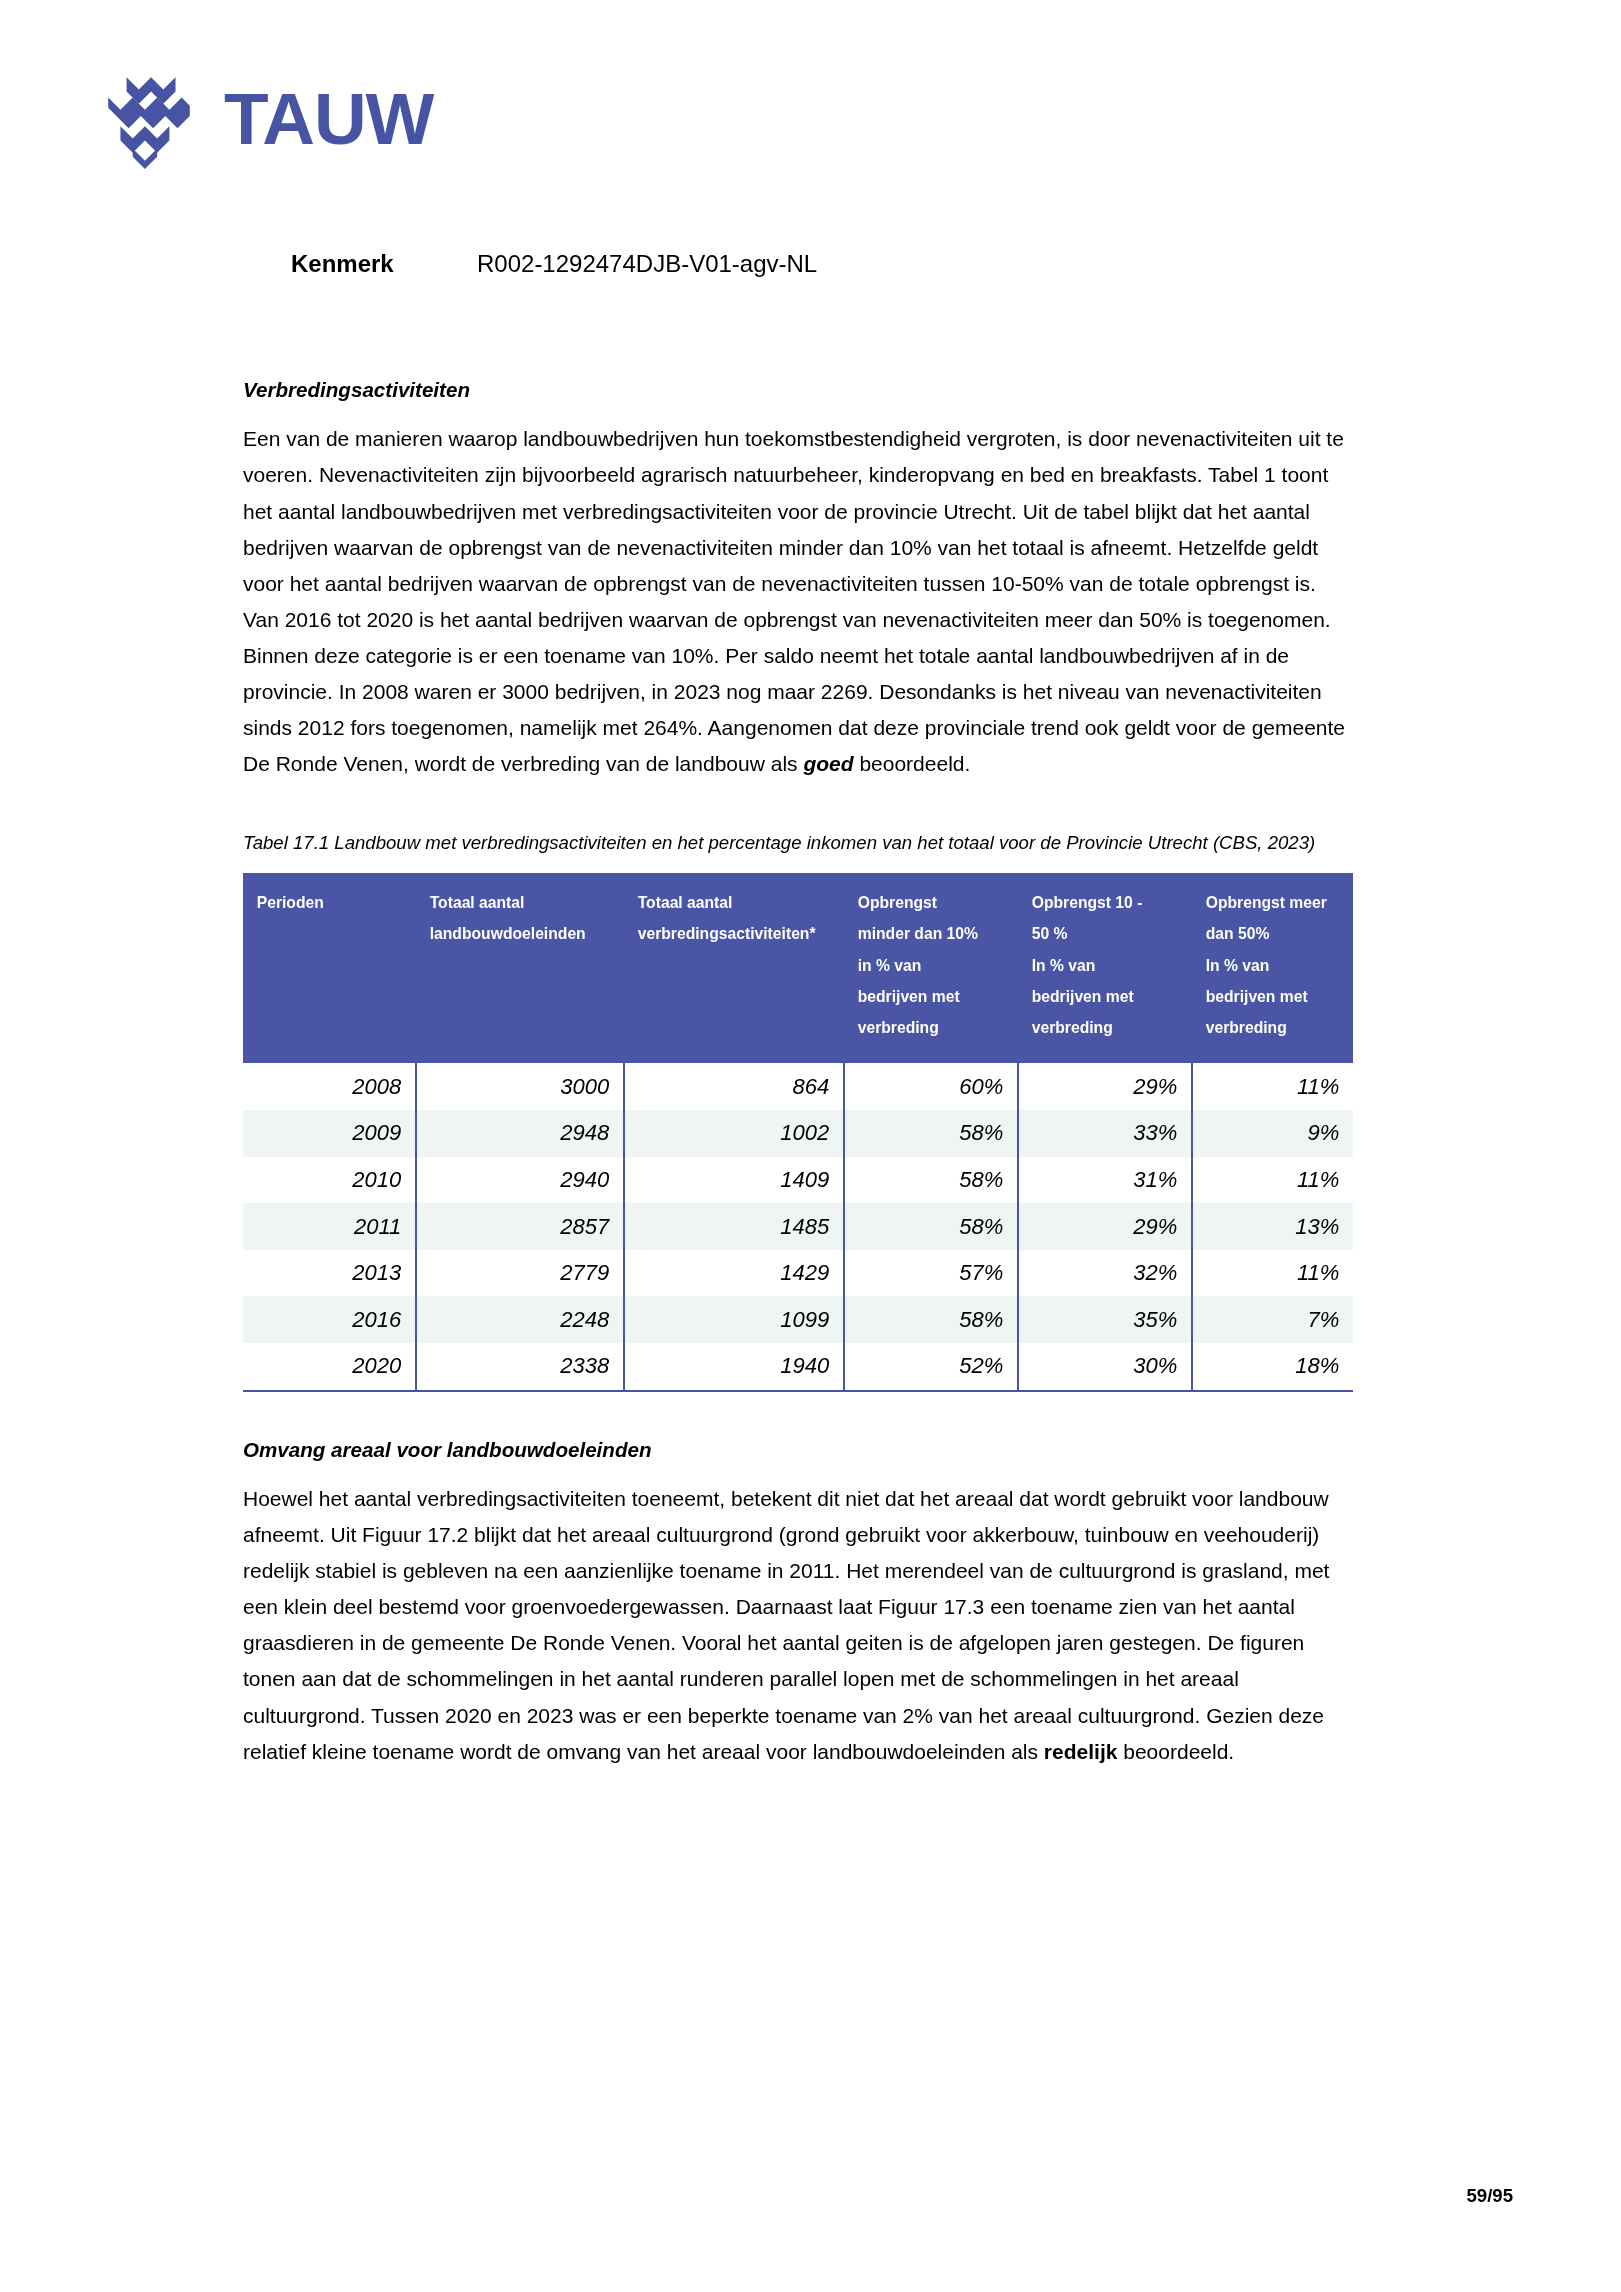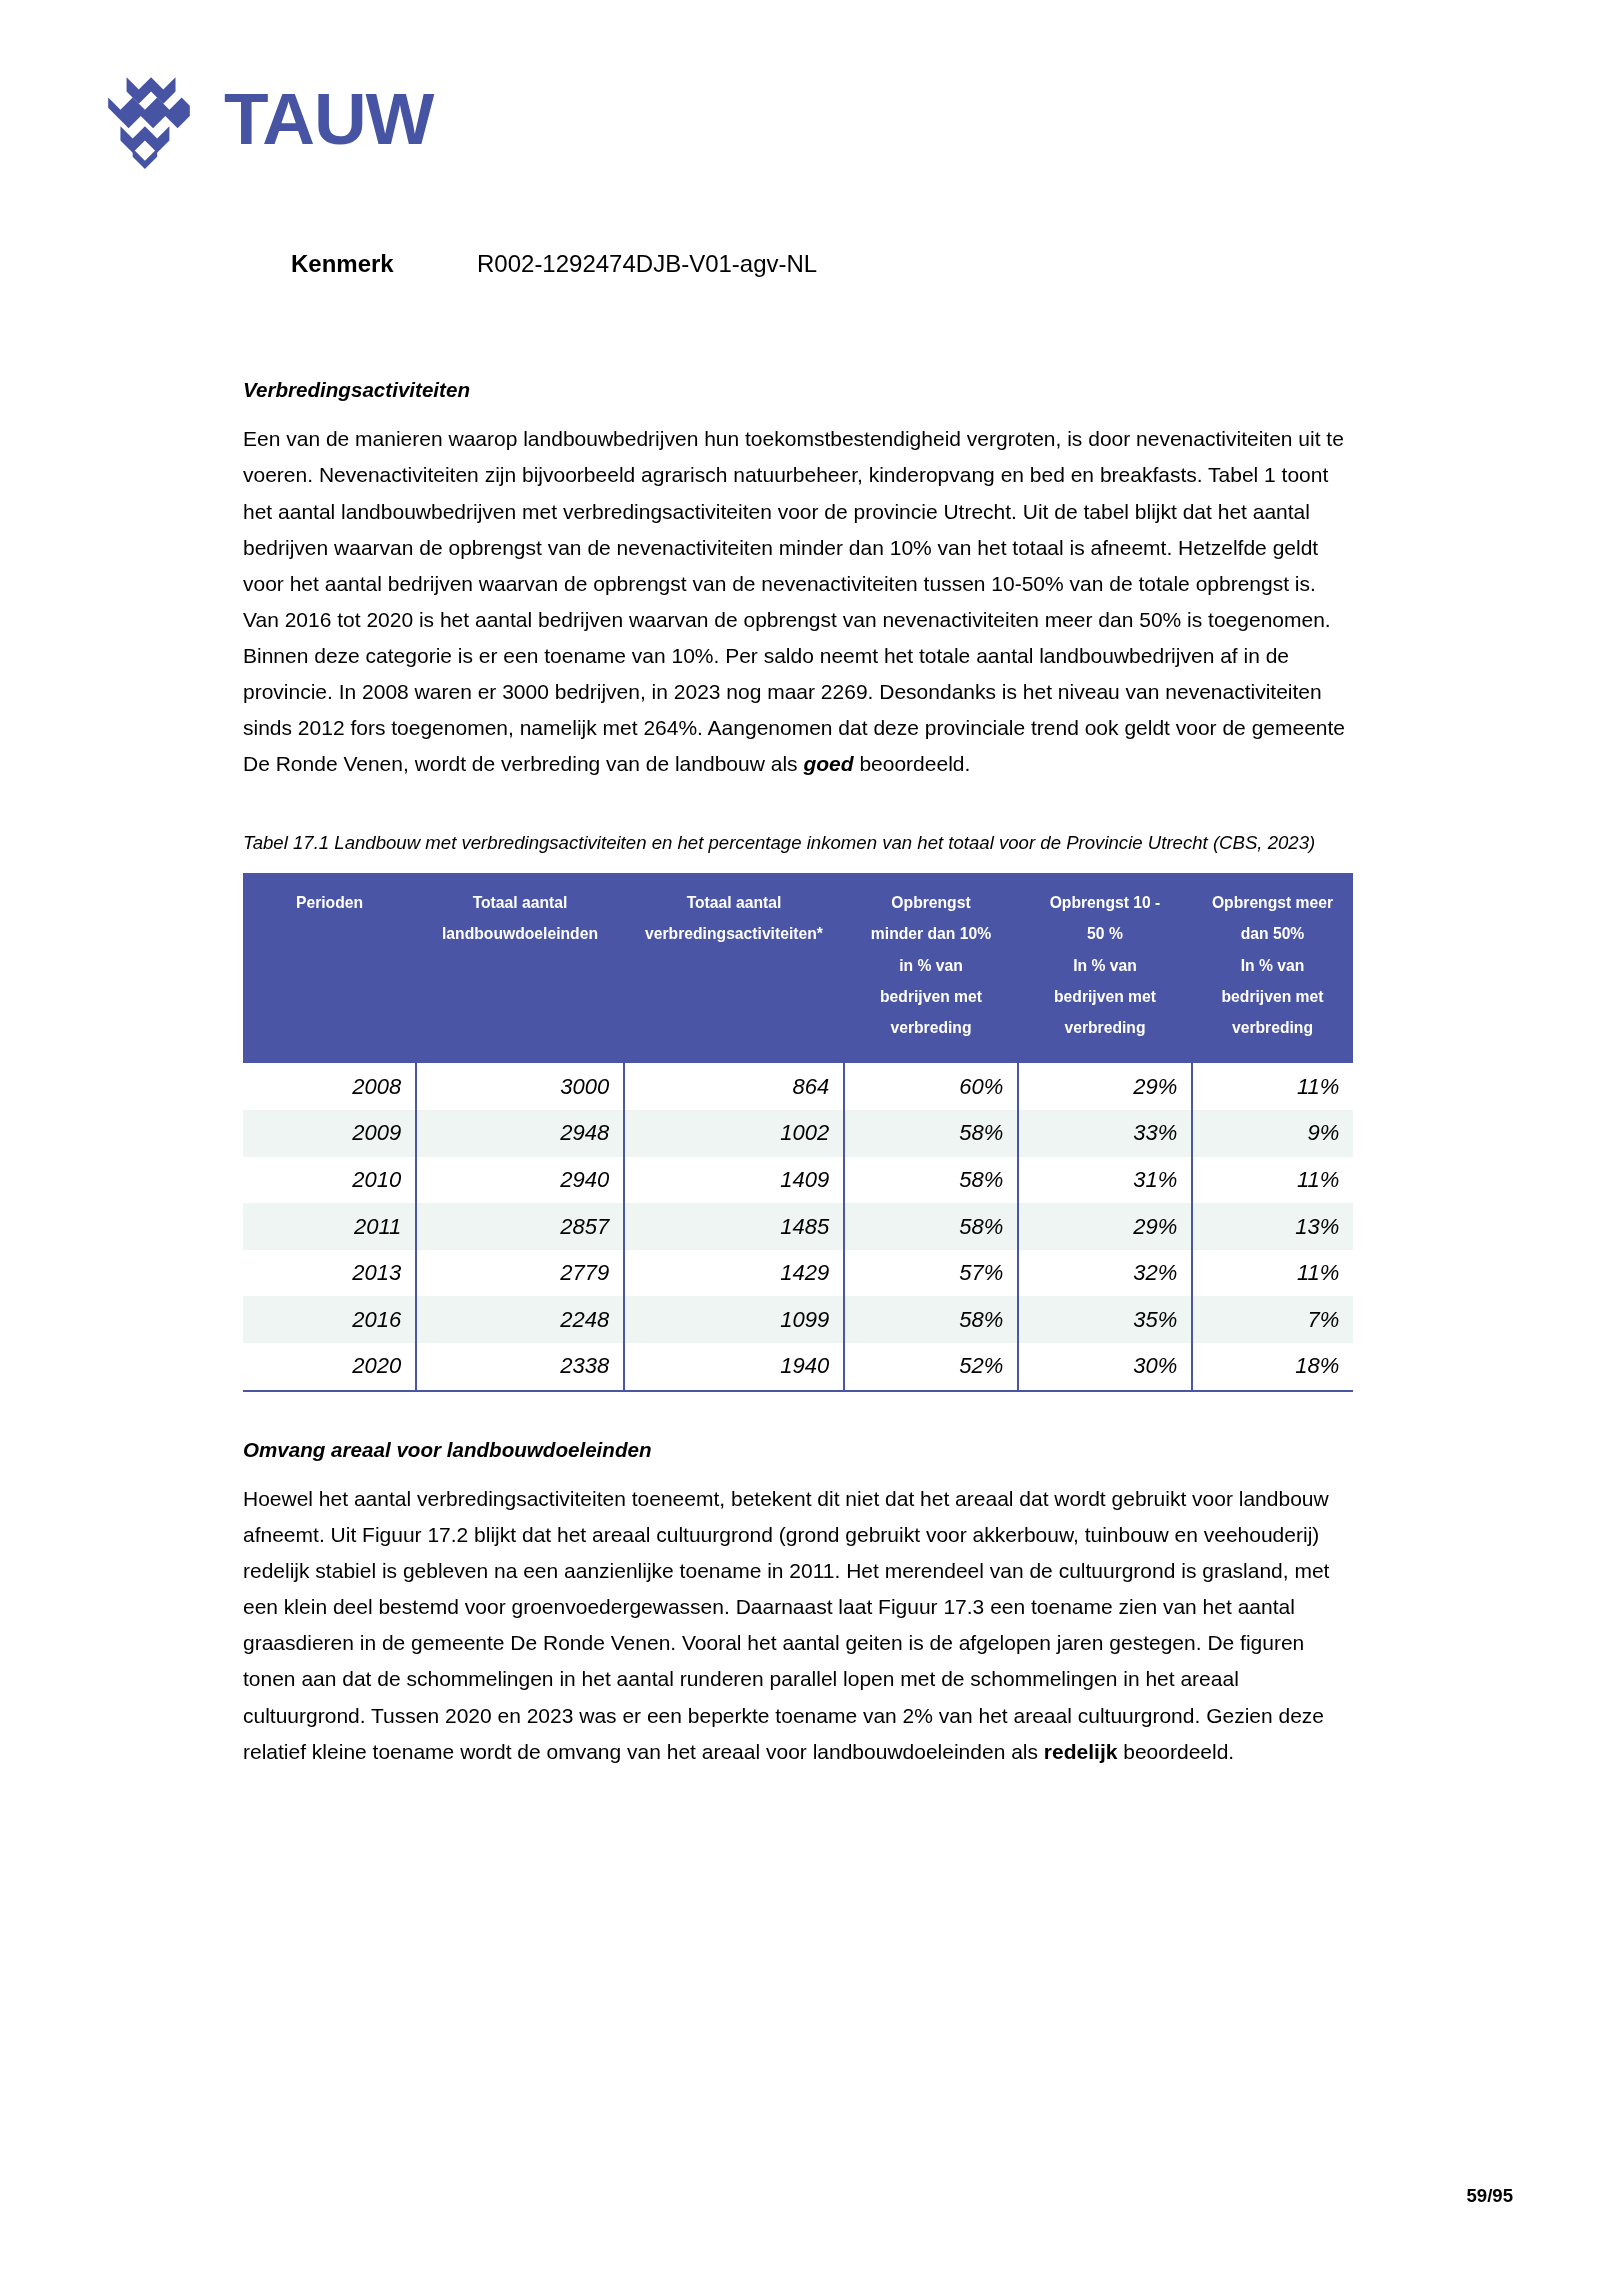--- a/index.html
+++ b/index.html
@@ -115,7 +115,7 @@
     line-height: 2.0;
     border: none;
   }
-  table.data-table thead th .hdr-line { display: block; white-space: nowrap; text-align: center; }
+  table.data-table thead th .hdr-line { display: block; white-space: nowrap; }
 
   table.data-table tbody td {
     text-align: right;

